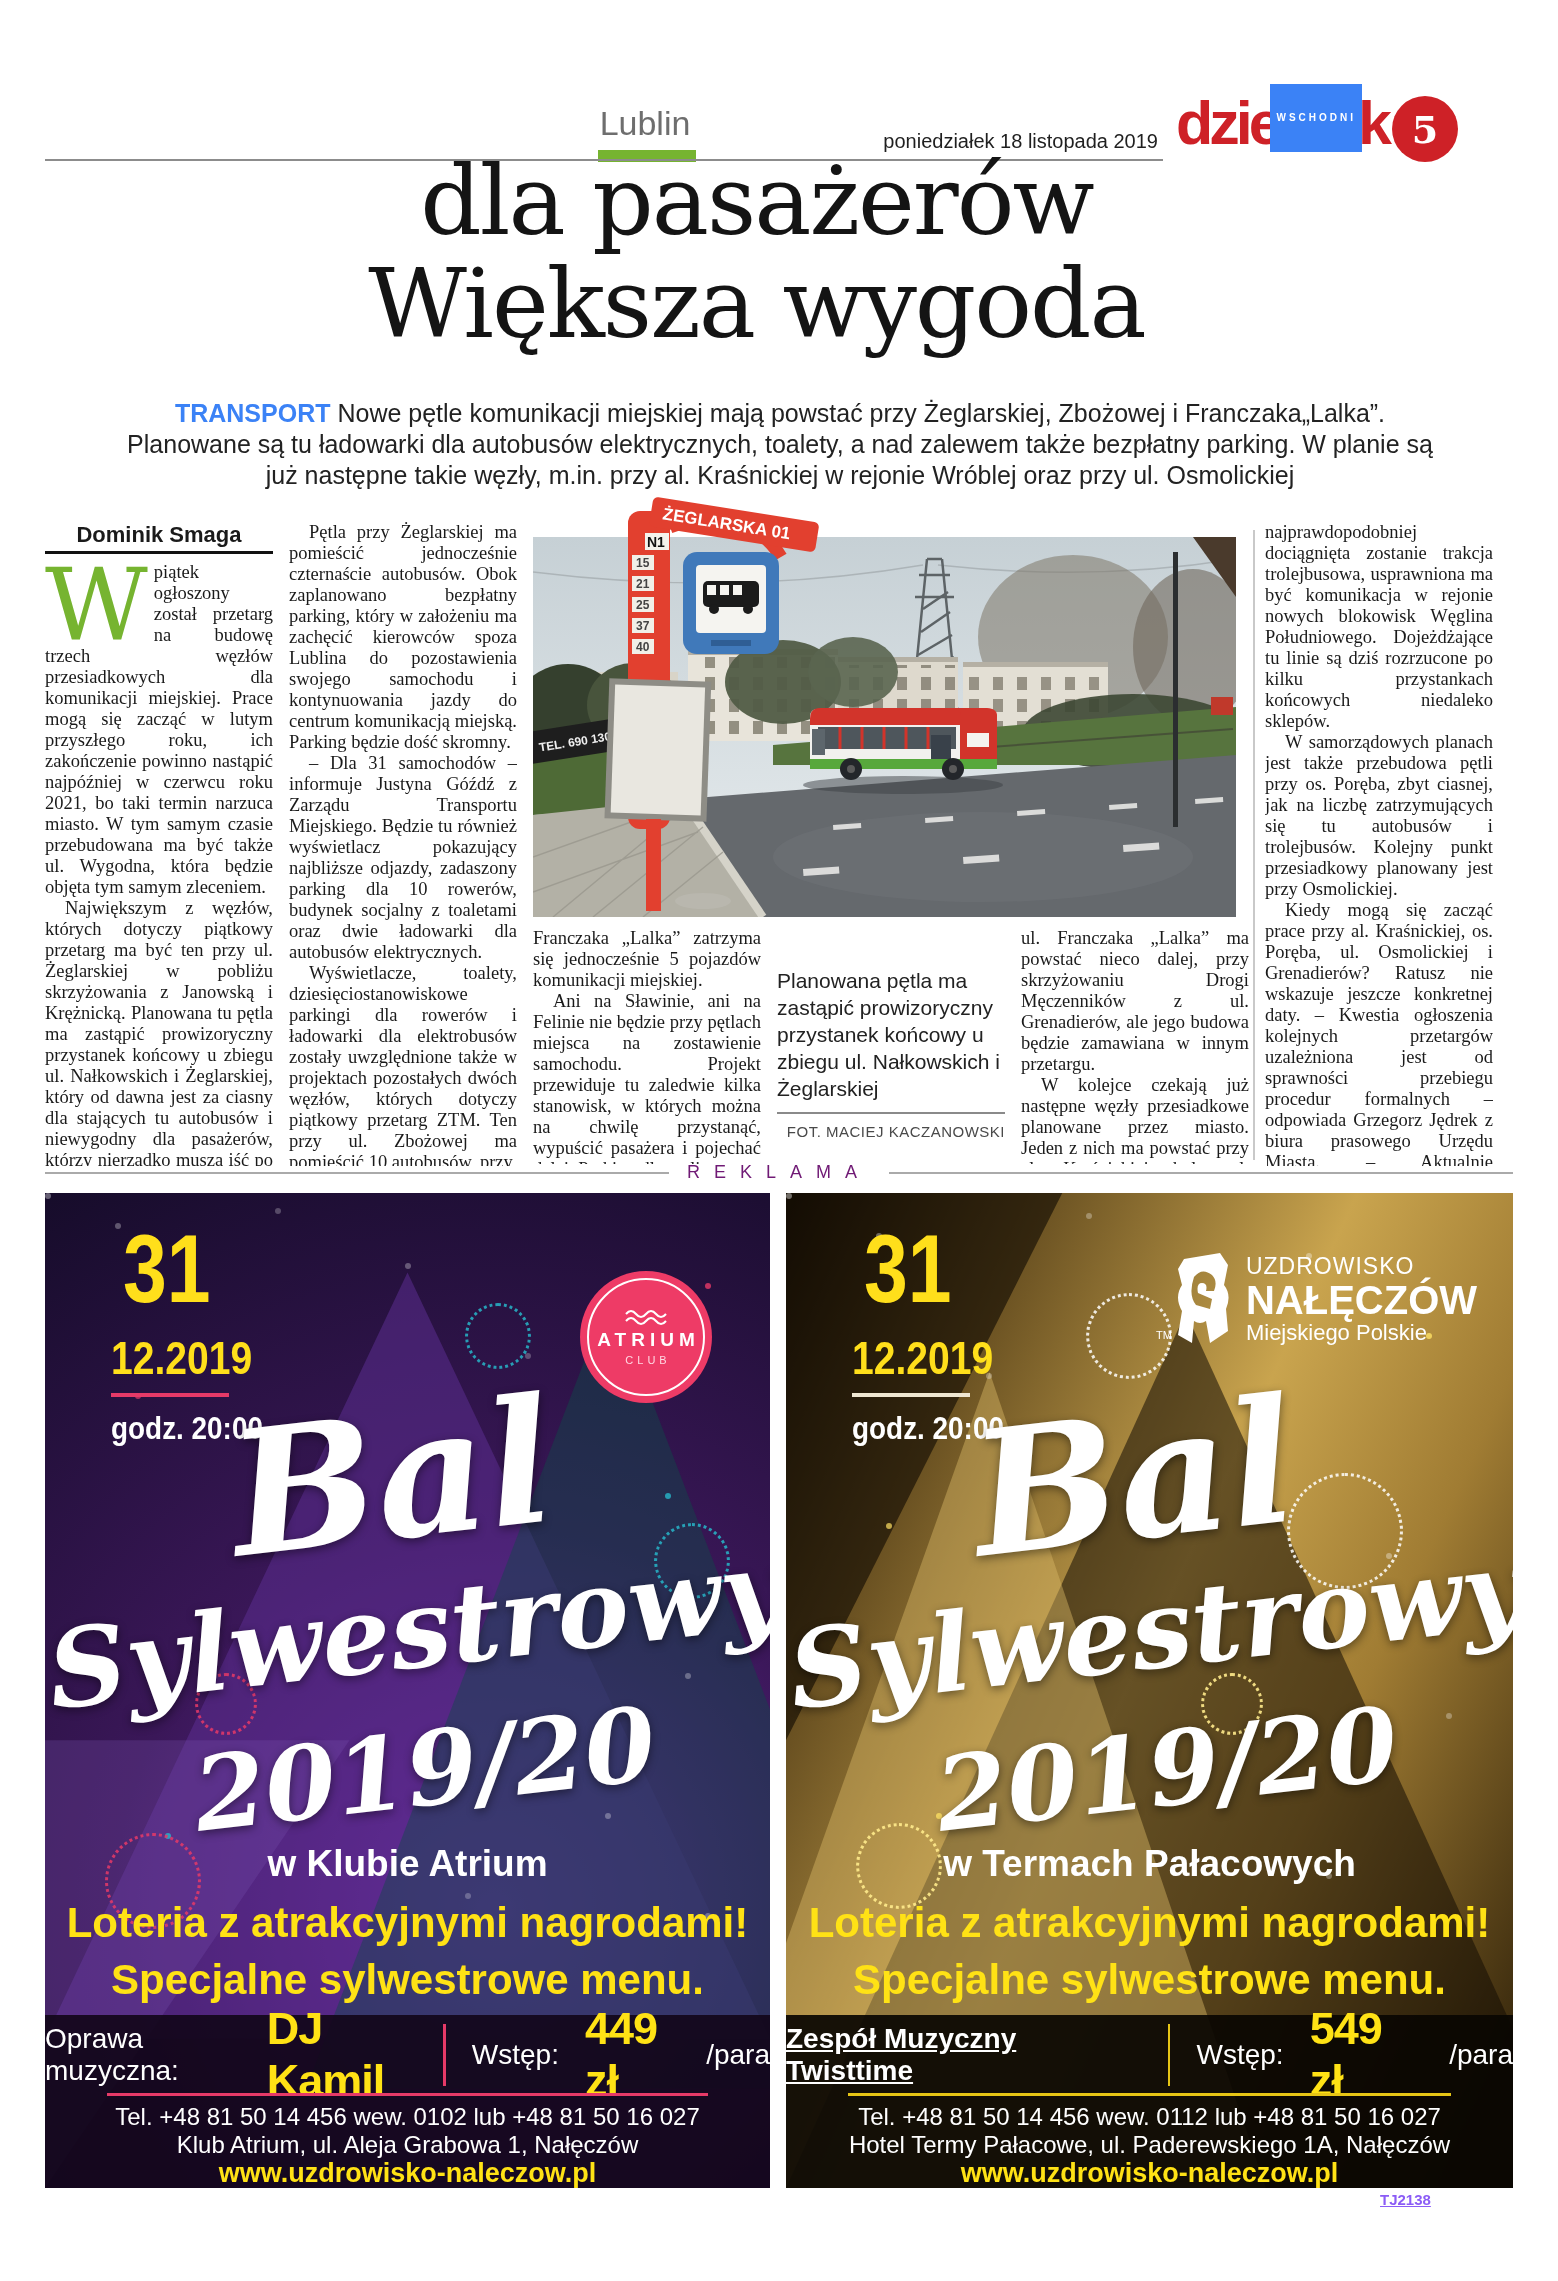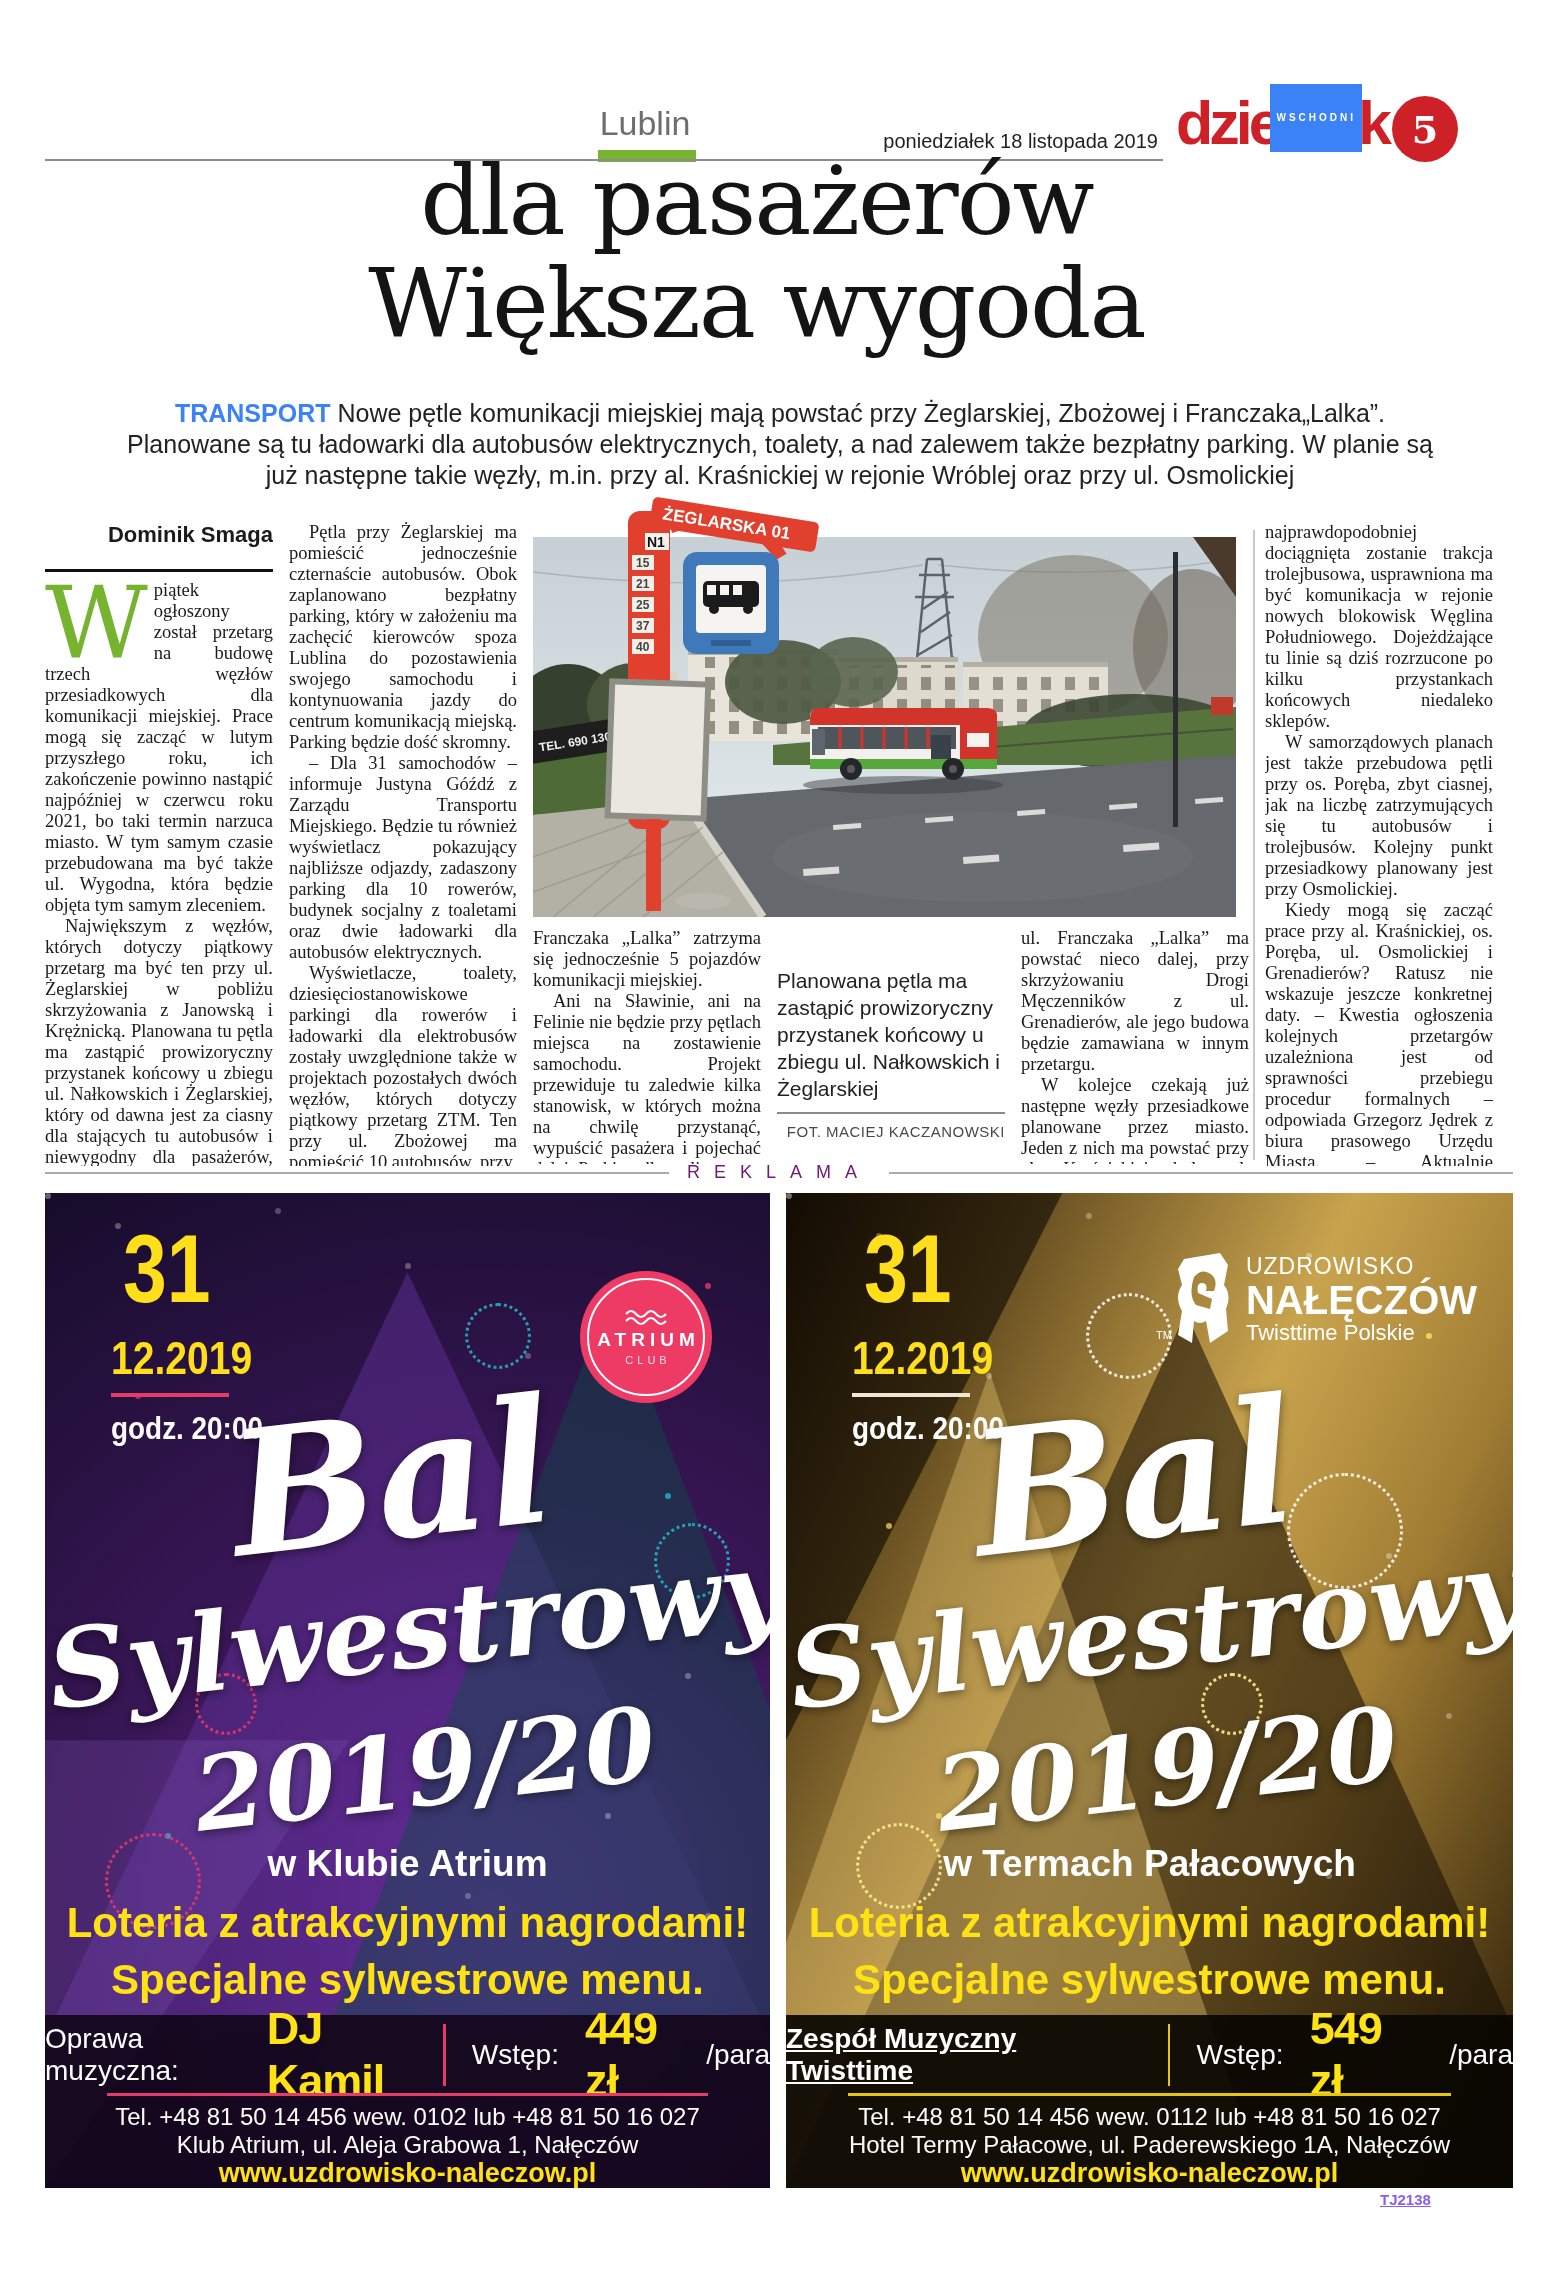--- a/index.html
+++ b/index.html
@@ -35,7 +35,7 @@
   .col p{margin:0;}
   .col p.ind{text-indent:20px;}
   .byline{font-family:"Liberation Sans",sans-serif;font-weight:700;font-size:22px;
-    text-align:right;border-bottom:3px solid #111;padding-bottom:24px;margin:2px 0 8px 0;}
+    text-align:center;border-bottom:3px solid #111;padding-bottom:6px;margin:2px 0 8px 0;}
   .dropcap{float:left;font-family:"DejaVu Serif",serif;color:#76b430;font-size:100px;
     line-height:78px;padding:4px 6px 0 0;}
   .col-low{top:928px;height:236px;}

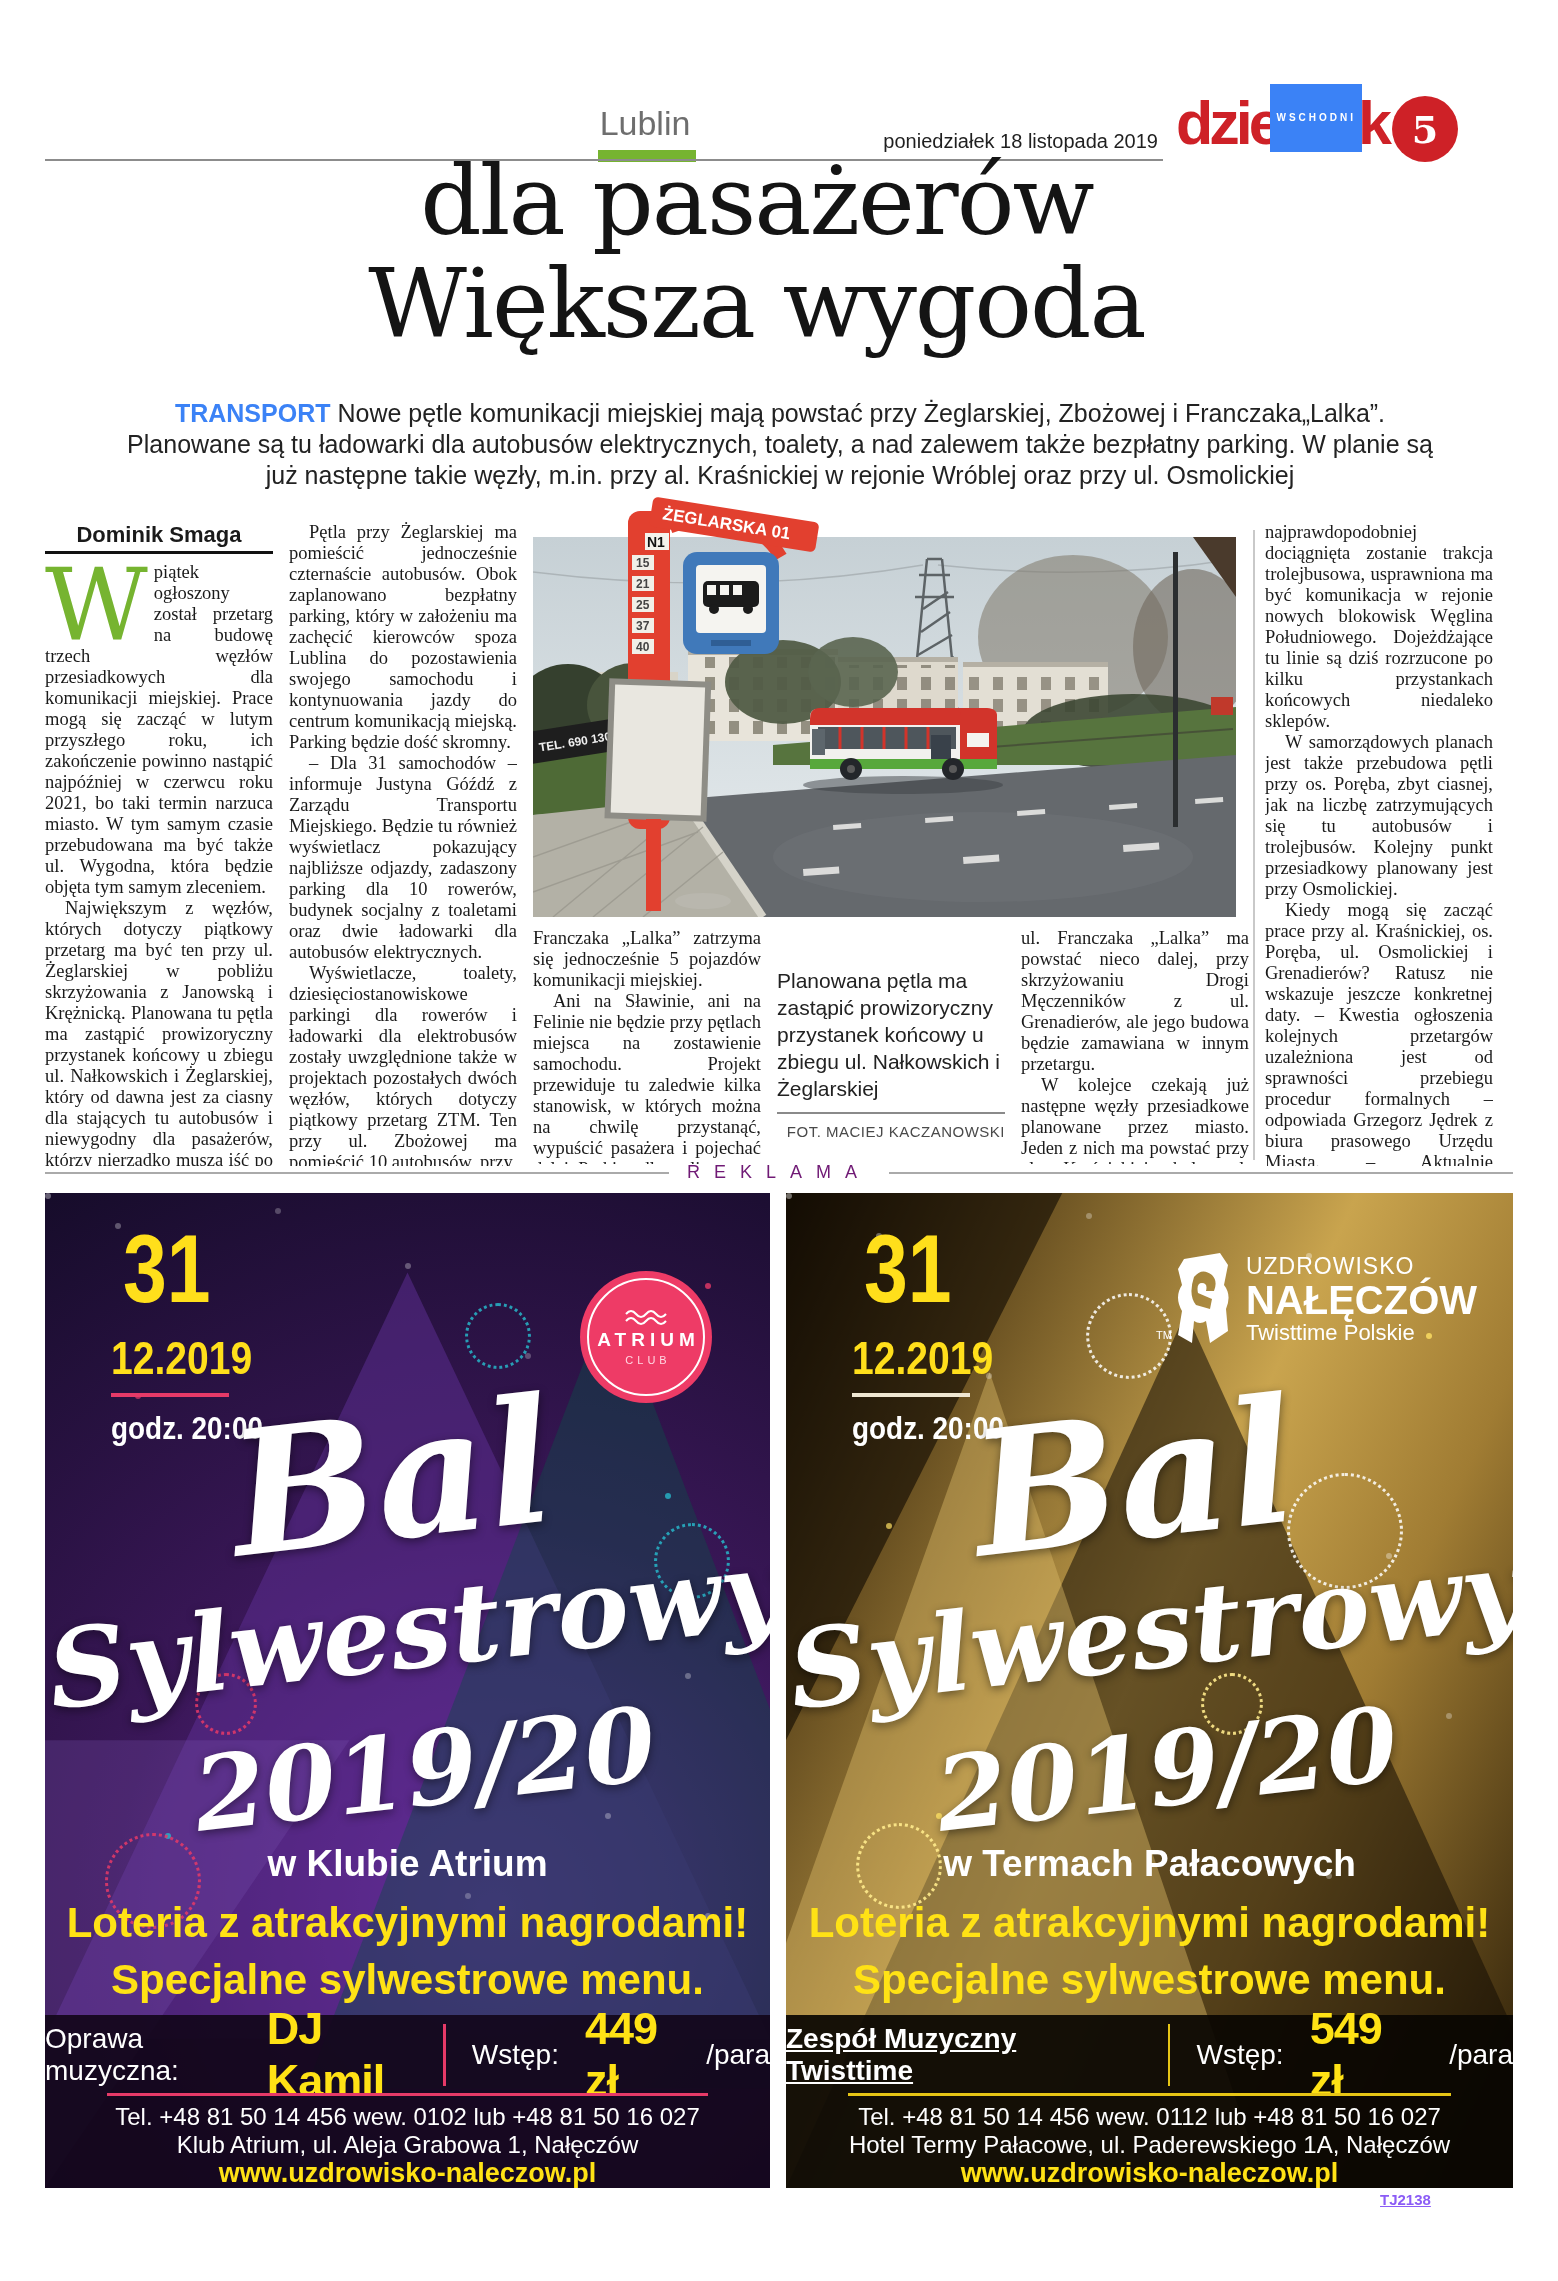--- a/index.html
+++ b/index.html
@@ -420,7 +420,7 @@
       <div class="nal-text">
         <span class="nal-l1">UZDROWISKO</span>
         <span class="nal-l2">NAŁĘCZÓW</span>
-        <span class="nal-l3">Twisttime Polskie</span>
+        <span class="nal-l3">Miejskiego Polskie</span>
       </div>
     </div>
 

